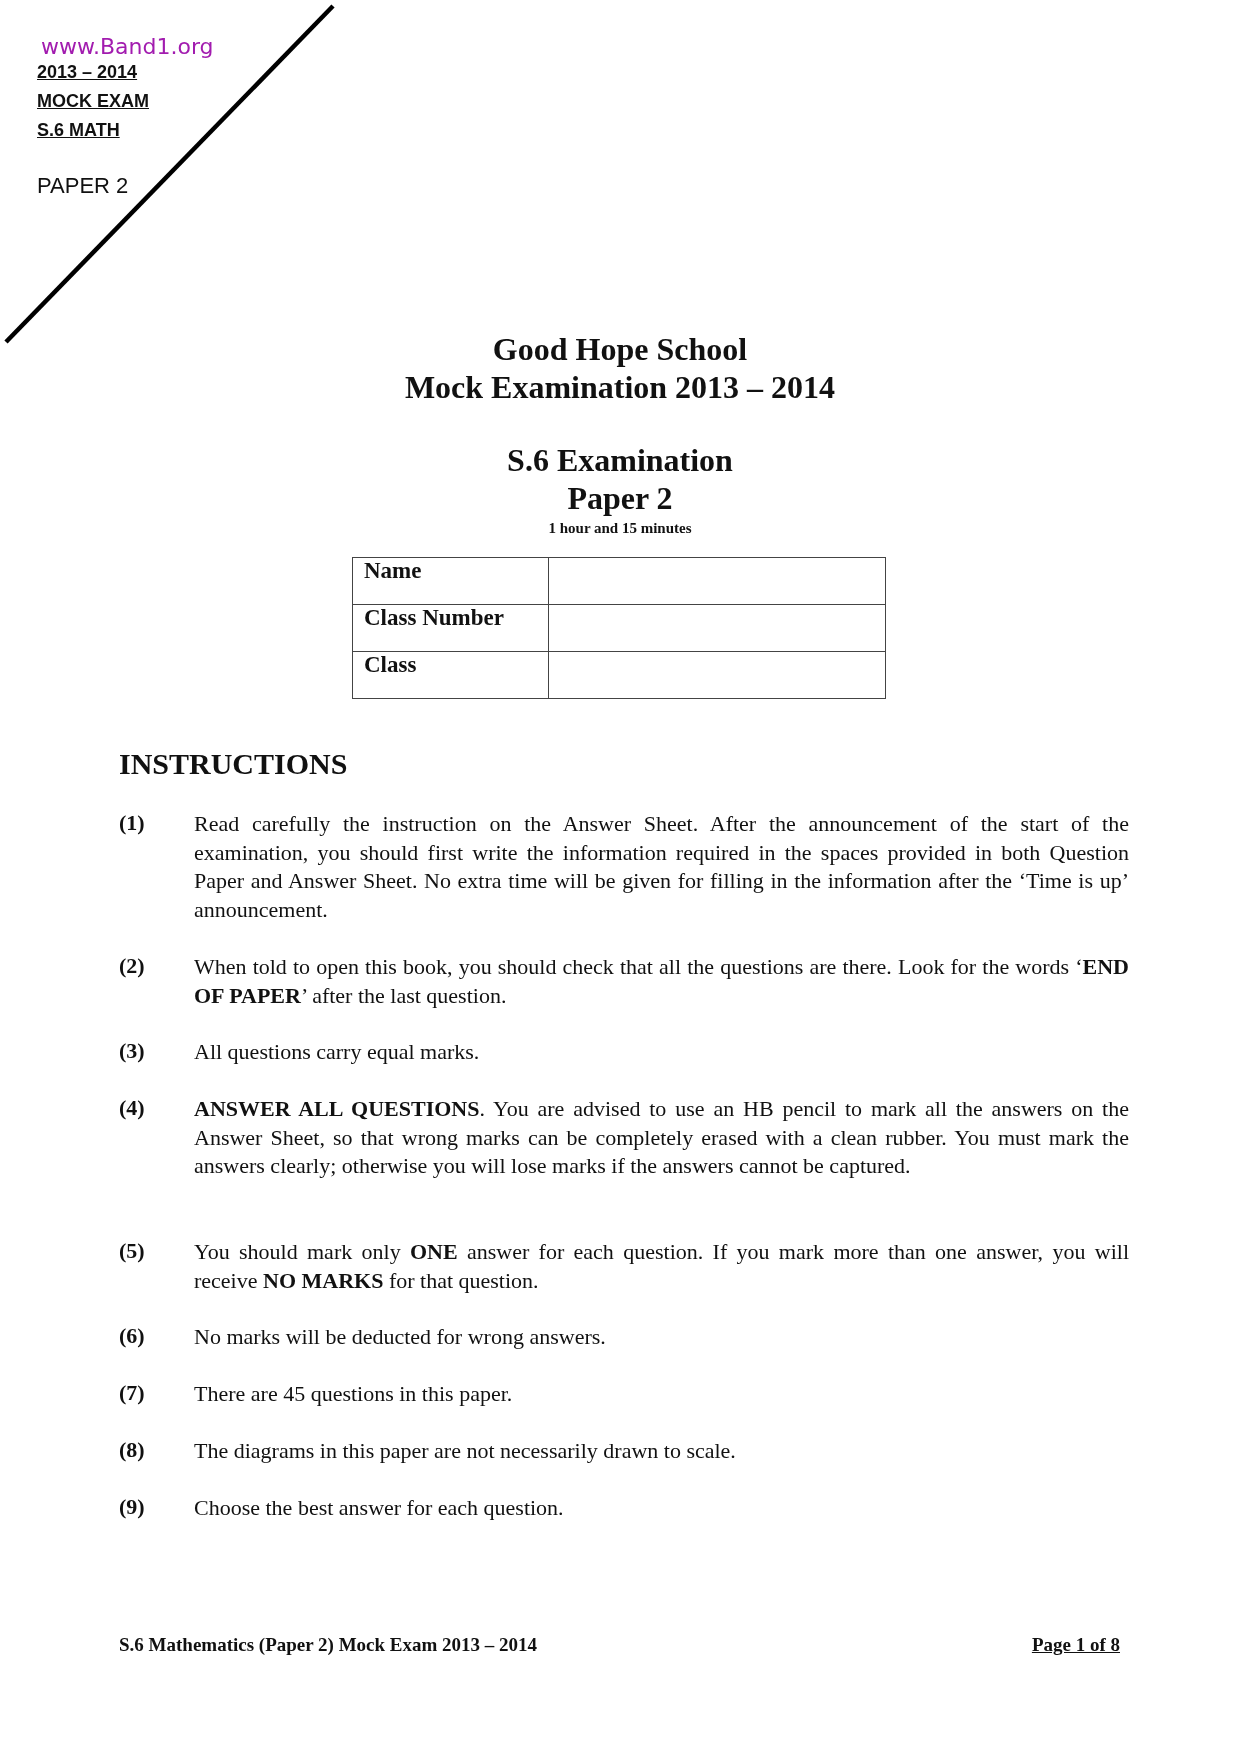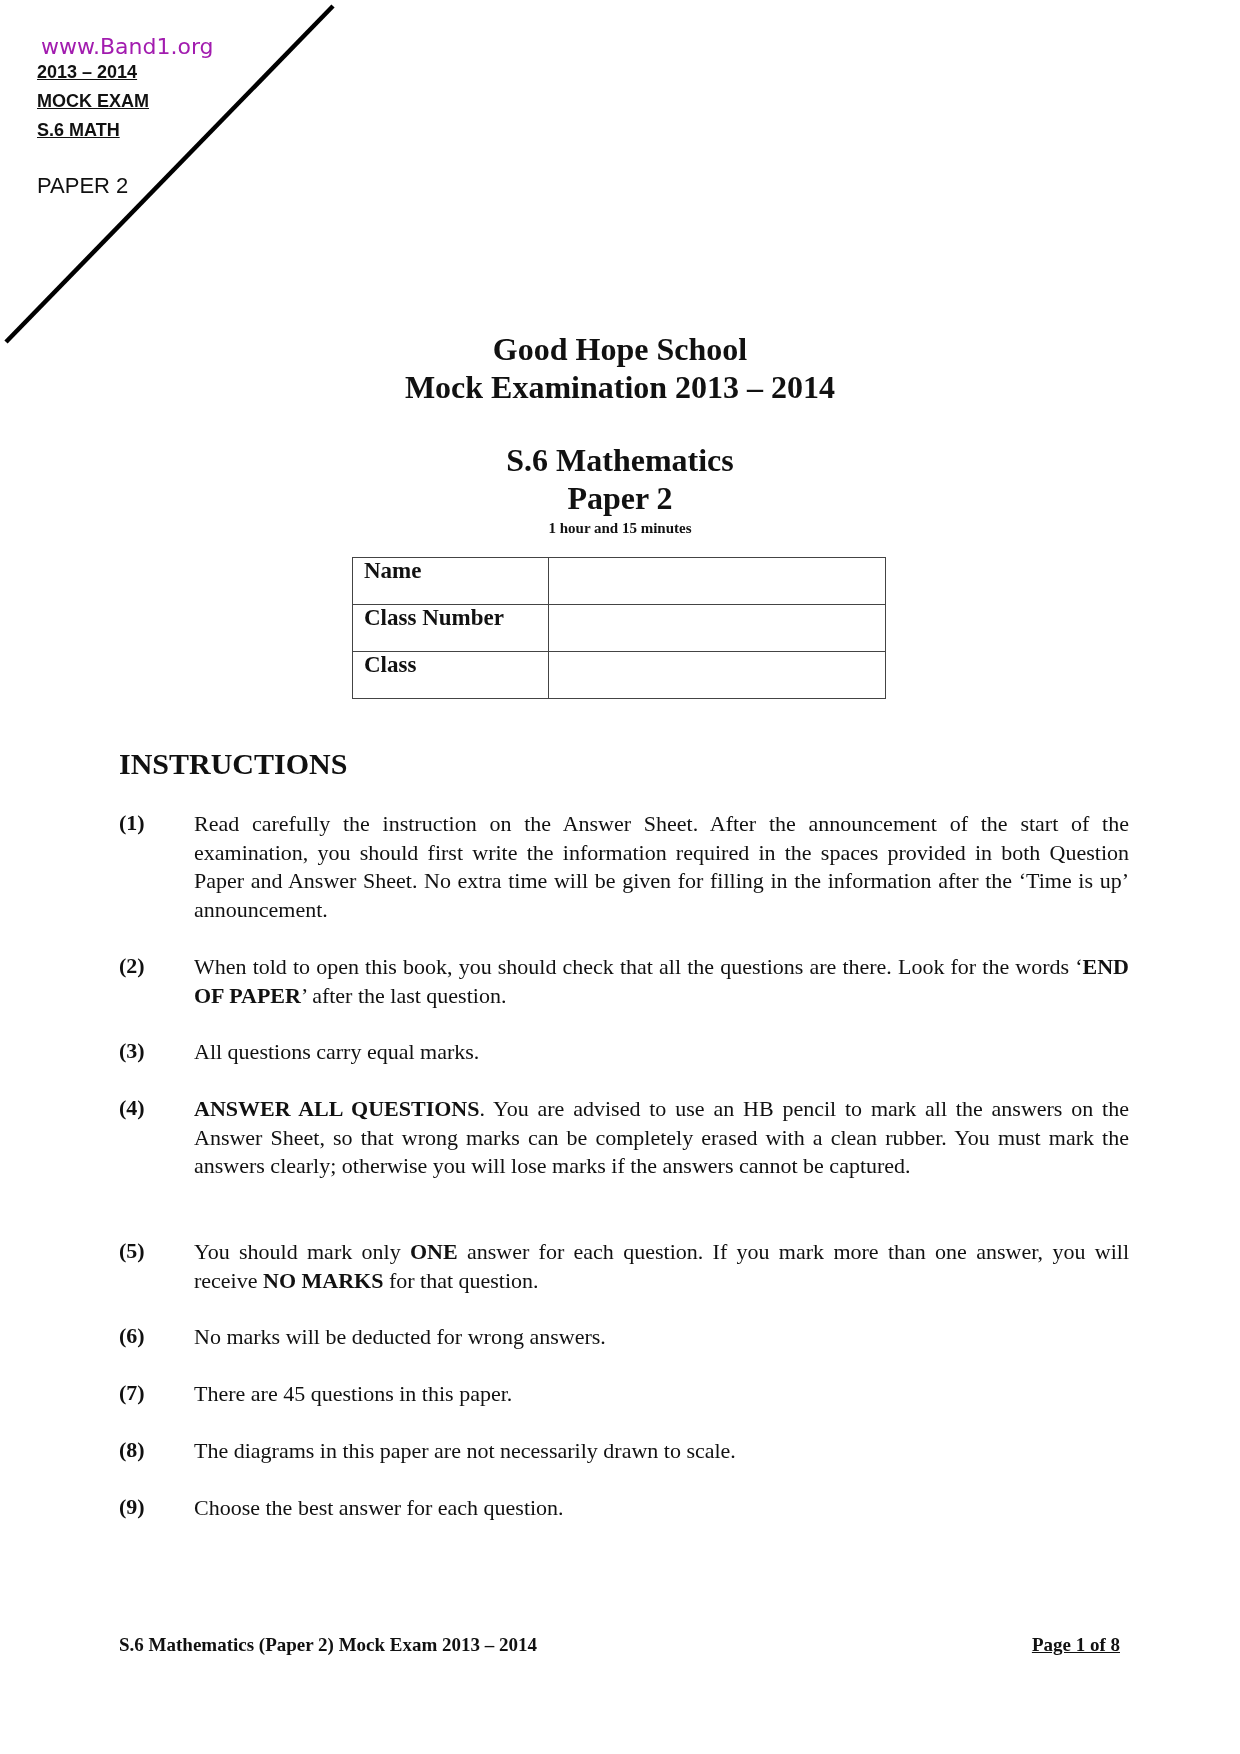--- a/index.html
+++ b/index.html
@@ -42,7 +42,7 @@
 
 <div class="centered" style="top:313px; font-size:32px;">Good Hope School</div>
 <div class="centered" style="top:351px; font-size:32px;">Mock Examination 2013 – 2014</div>
-<div class="centered" style="top:424px; font-size:32px;">S.6 Mathematics</div>
+<div class="centered" style="top:424px; font-size:32px;">S.6 Examination</div>
 <div class="centered" style="top:462px; font-size:32px;">Paper 2</div>
 <div class="centered" style="top:502px; font-size:15px;">1 hour and 15 minutes</div>
 

